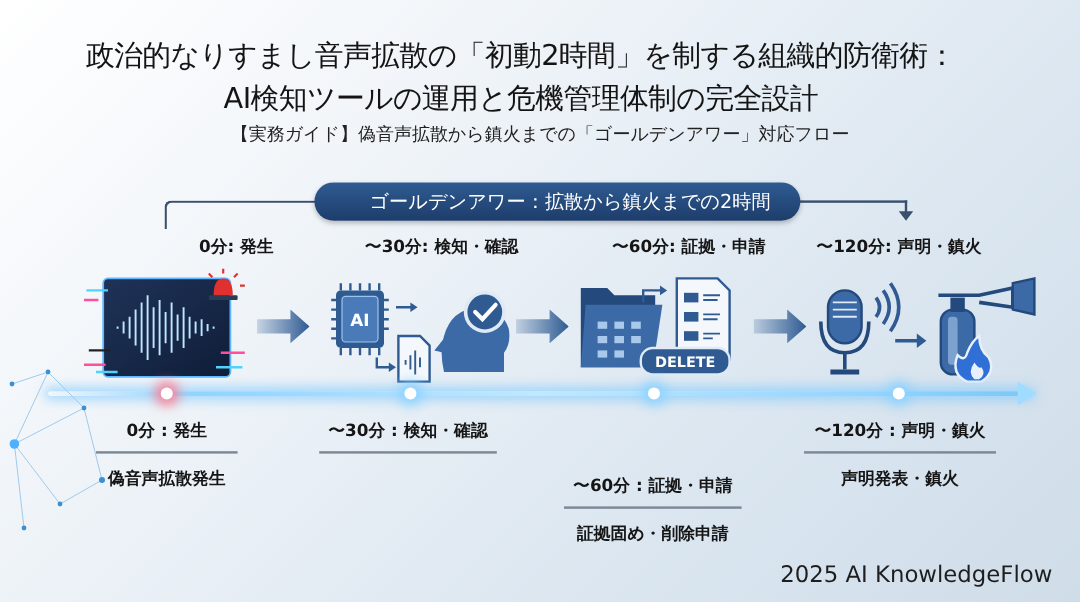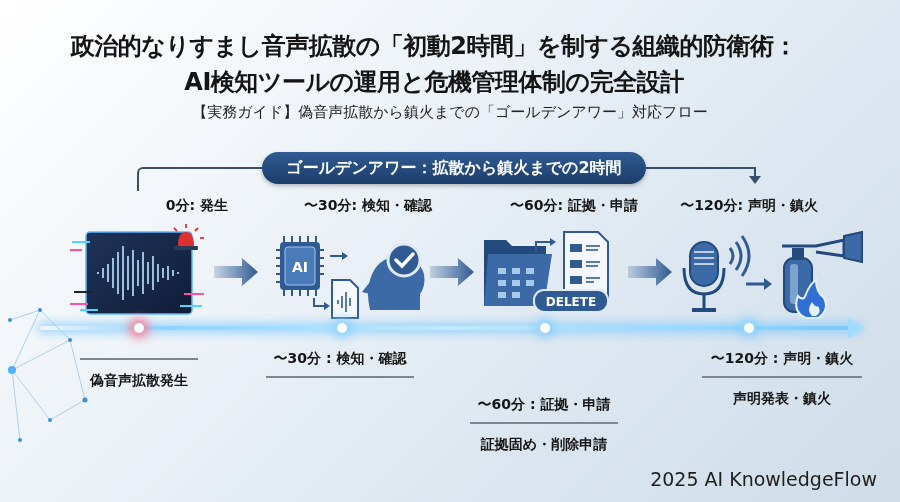--- a/index.html
+++ b/index.html
@@ -6,7 +6,7 @@
   body{width:900px;height:502px;overflow:hidden;font-family:"DejaVu Sans",sans-serif;
     background:linear-gradient(135deg,#ffffff 0%,#eef3f8 35%,#dbe6f0 70%,#cfdde9 100%);position:relative;color:#151515;}
   .abs{position:absolute;}
-  .title{left:0;width:868px;text-align:center;font-weight:bold;color:#141414;}
+  .title{left:0;width:868px;text-align:center;font-weight:normal;color:#141414;}
   .t1{top:30px;font-size:24px;letter-spacing:-0.5px;}
   .t2{top:66px;font-size:24px;letter-spacing:-0.5px;}
   .sub{top:103px;left:0;width:900px;text-align:center;font-size:15px;color:#222;}

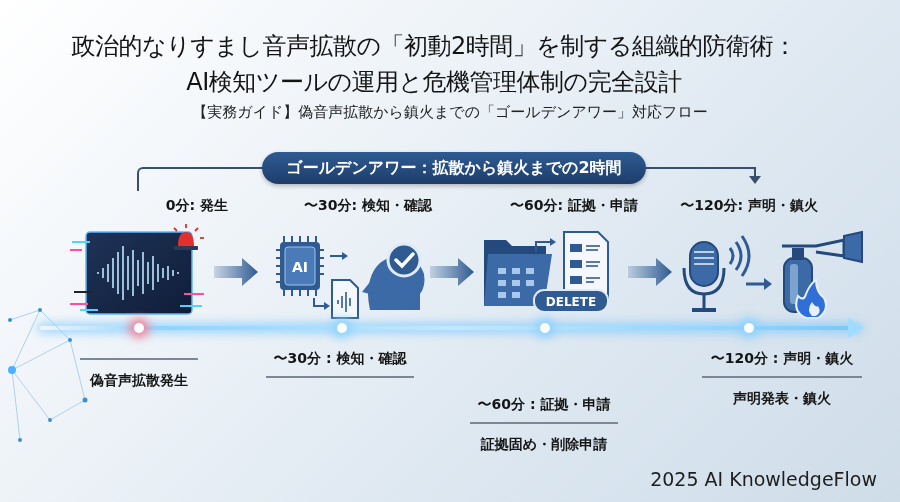--- a/index.html
+++ b/index.html
@@ -11,8 +11,8 @@
   .t2{top:66px;font-size:24px;letter-spacing:-0.5px;}
   .sub{top:103px;left:0;width:900px;text-align:center;font-size:15px;color:#222;}
   .pill{left:262px;top:152px;width:384px;height:32px;border-radius:16px;
-    background:linear-gradient(180deg,#2f5b92,#1d3d6b);color:#fff;font-weight:bold;font-size:16px;
-    display:flex;align-items:center;justify-content:center;box-shadow:0 2px 4px rgba(0,0,0,.25);}
+    background:linear-gradient(180deg,#2f5b92,#1d3d6b);color:#fff;font-weight:normal;font-size:16px;
+    display:flex;align-items:center;justify-content:center;box-shadow:0 2px 4px rgba(0,0,0,.25);padding-left:21px;}
   .bracket-l{left:137px;top:167px;width:125px;height:22px;border-top:2px solid #3a4f6b;border-left:2px solid #3a4f6b;border-top-left-radius:6px;}
   .bracket-r{left:646px;top:167px;width:108px;height:12px;border-top:2px solid #3a4f6b;border-right:2px solid #3a4f6b;}
   .bracket-arrow{left:749px;top:176px;width:0;height:0;border-left:6px solid transparent;border-right:6px solid transparent;border-top:8px solid #3a4f6b;}

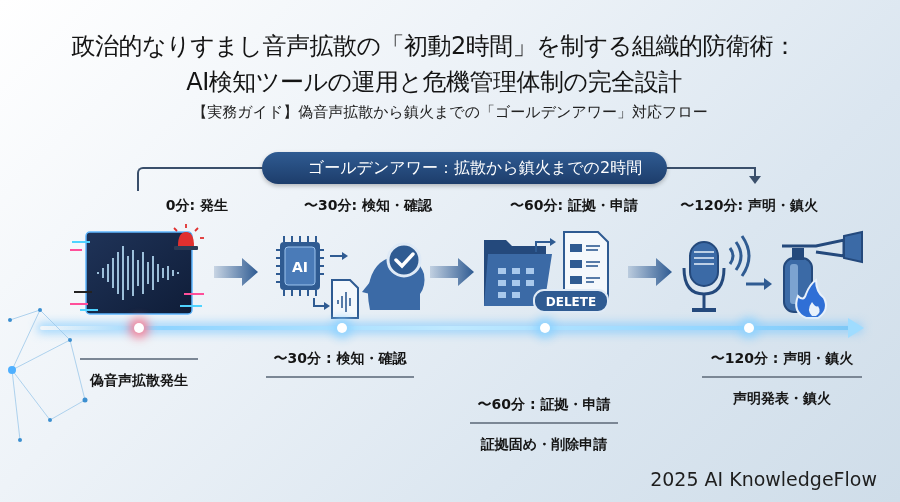--- a/index.html
+++ b/index.html
@@ -228,6 +228,7 @@
 <div class="abs dot" style="left:744px;top:323px;"></div>
 
 <div class="abs" style="left:80px;top:350px;width:118px;">
+  <div class="bot-label">0分 : 発生</div>
   <div class="bot-rule" style="margin:8px 0 12px;"></div>
   <div class="bot-label">偽音声拡散発生</div>
 </div>

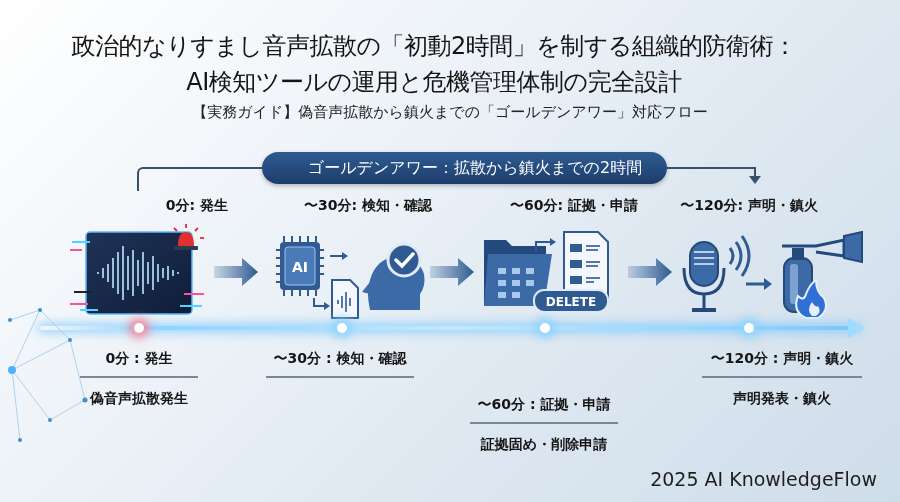--- a/index.html
+++ b/index.html
@@ -241,7 +241,7 @@
   <div class="bot-rule" style="margin:8px 0 12px;"></div>
   <div class="bot-label">証拠固め・削除申請</div>
 </div>
-<div class="abs" style="left:702px;top:350px;width:160px;">
+<div class="abs" style="left:670px;top:350px;width:160px;">
   <div class="bot-label">〜120分 : 声明・鎮火</div>
   <div class="bot-rule" style="margin:8px 0 12px;"></div>
   <div class="bot-label">声明発表・鎮火</div>

